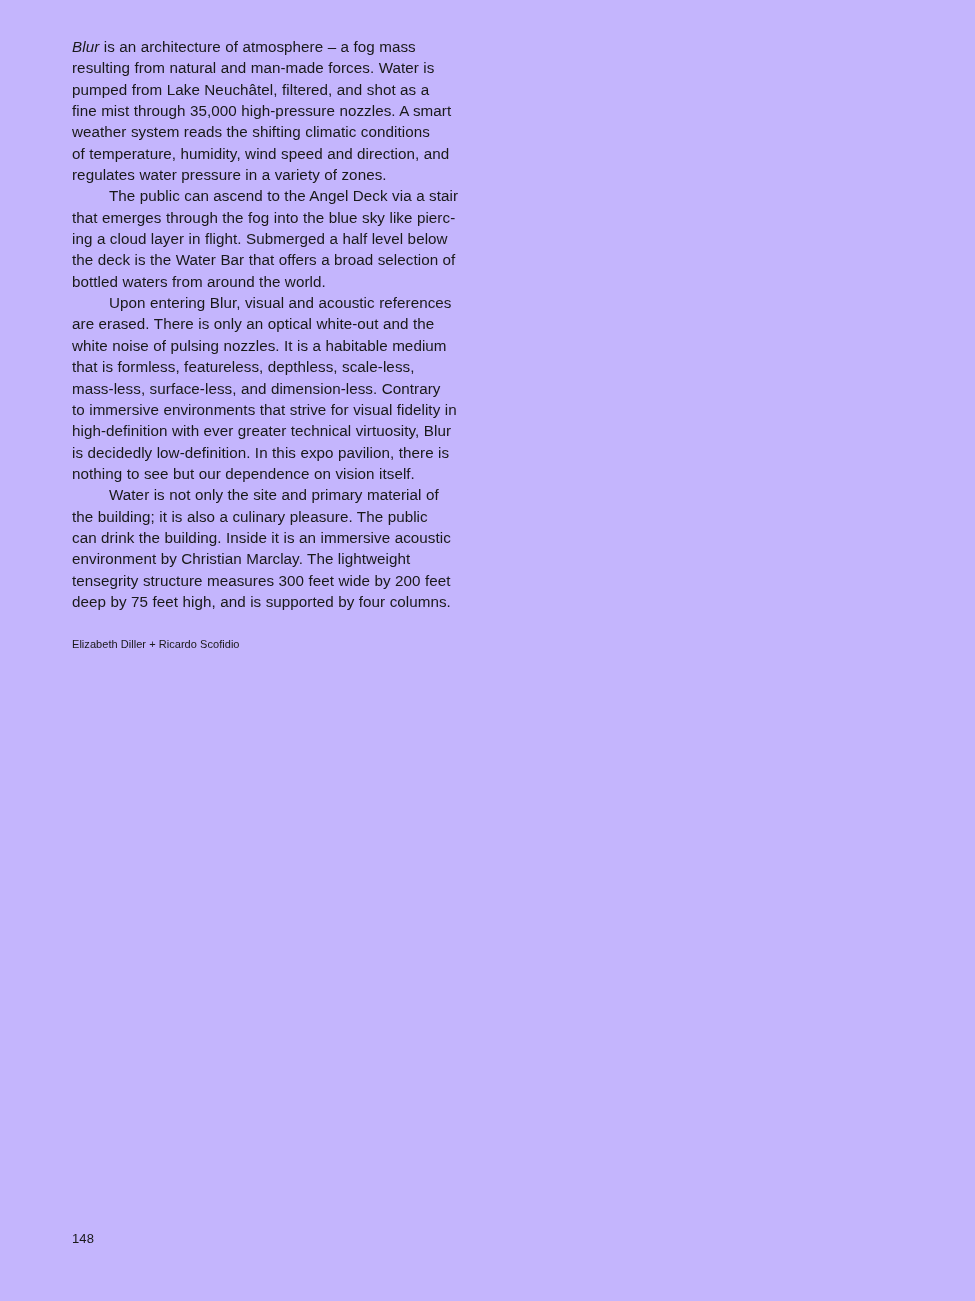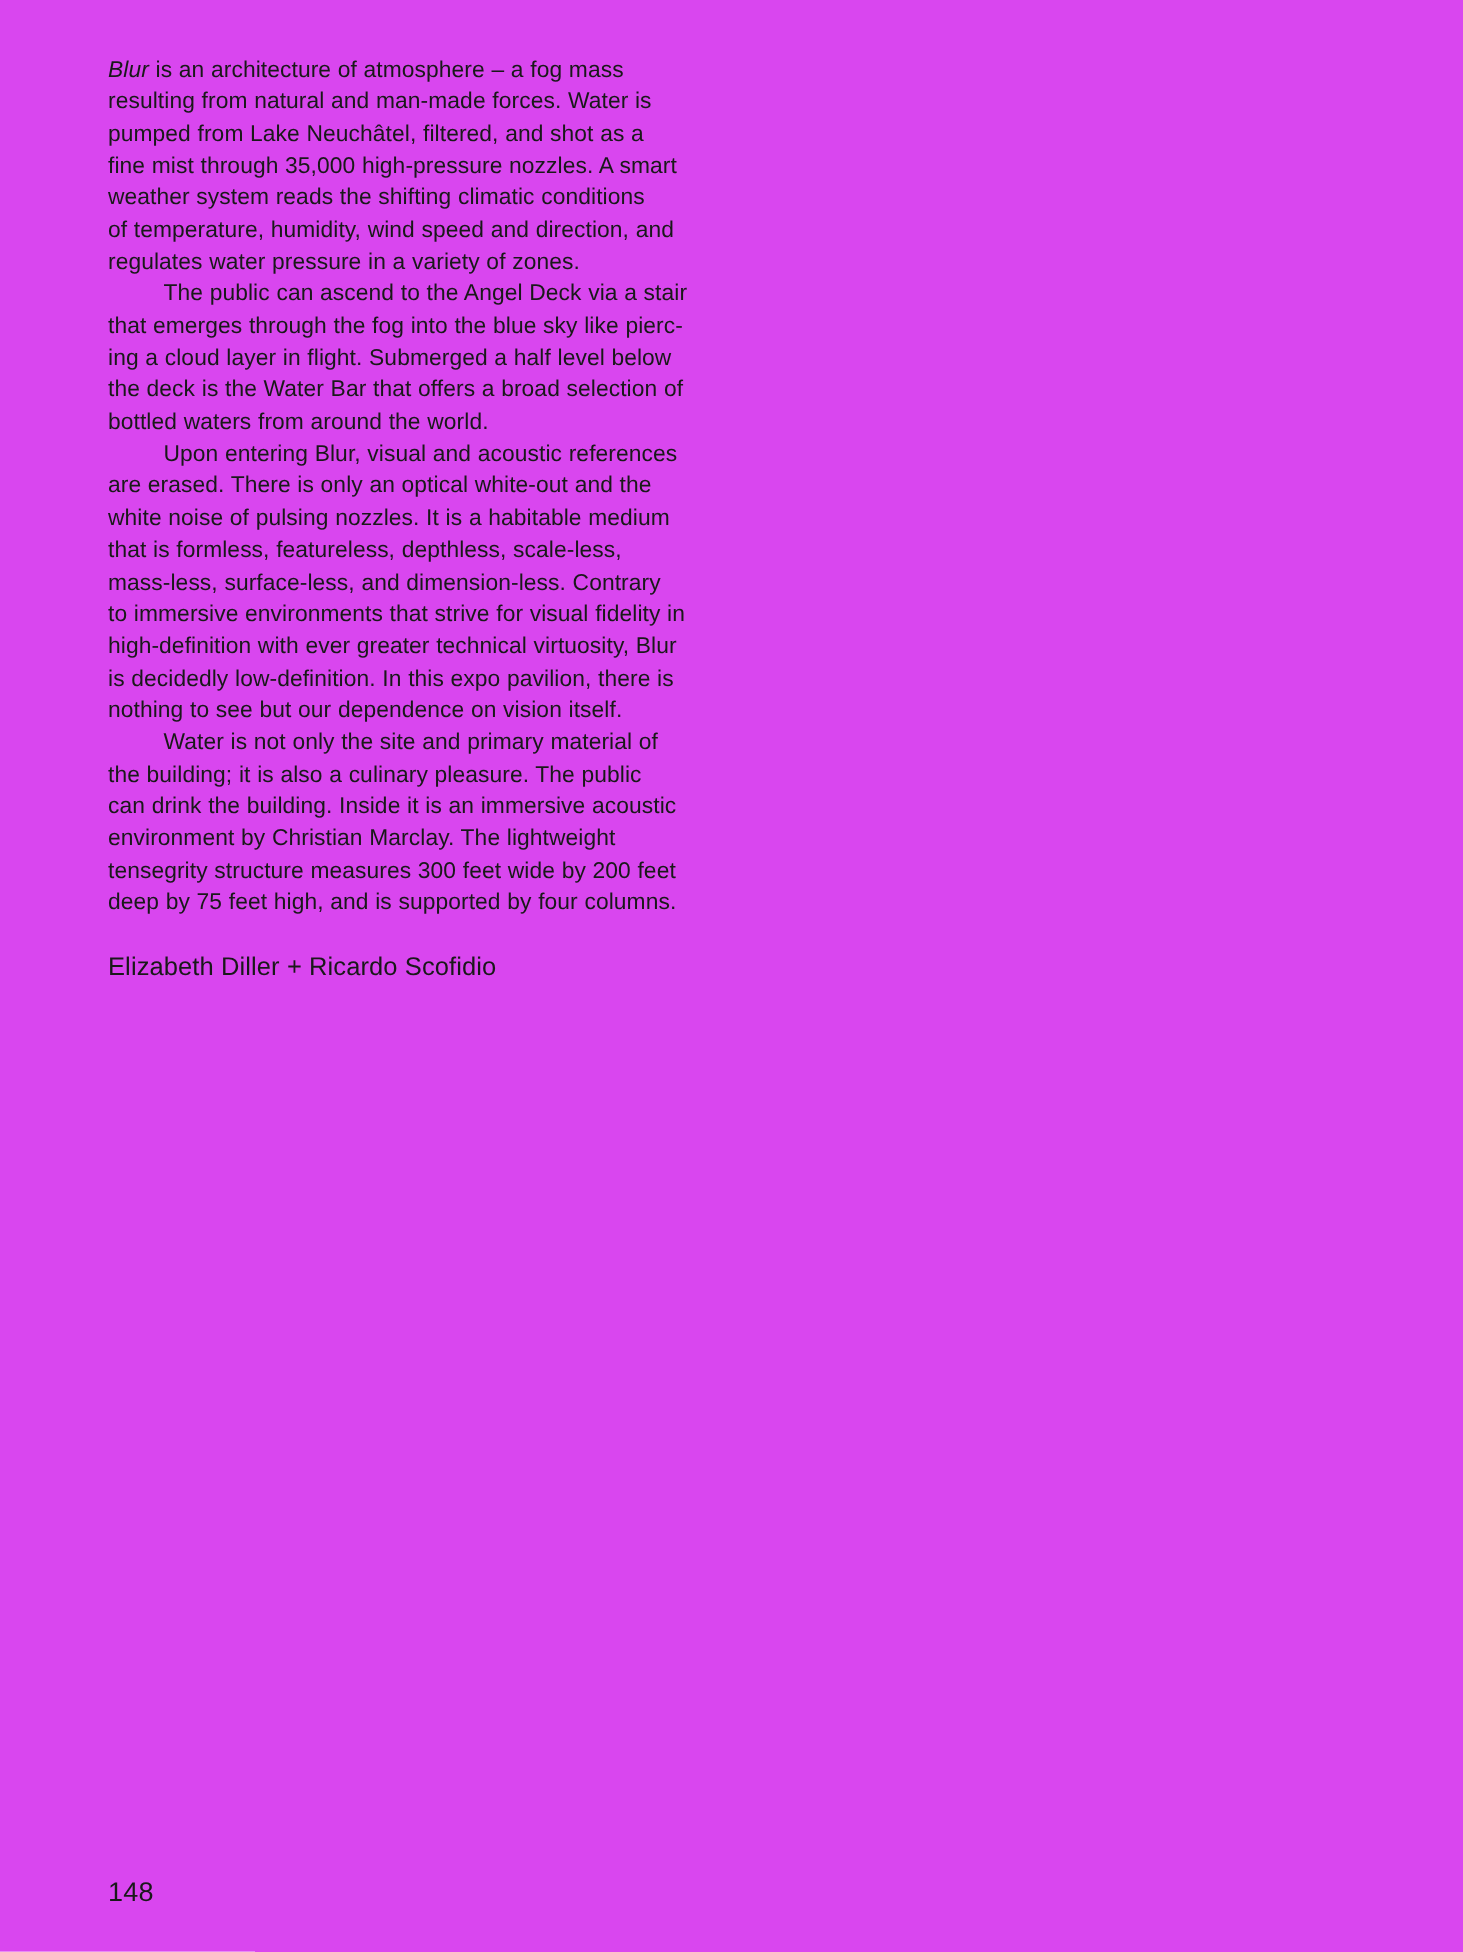--- a/index.html
+++ b/index.html
@@ -21,7 +21,7 @@
   .page {
     position: absolute;
     inset: 0;
-    background: #d946ef;
+    background: #c4b5fd;
   }
 
   .text-column {

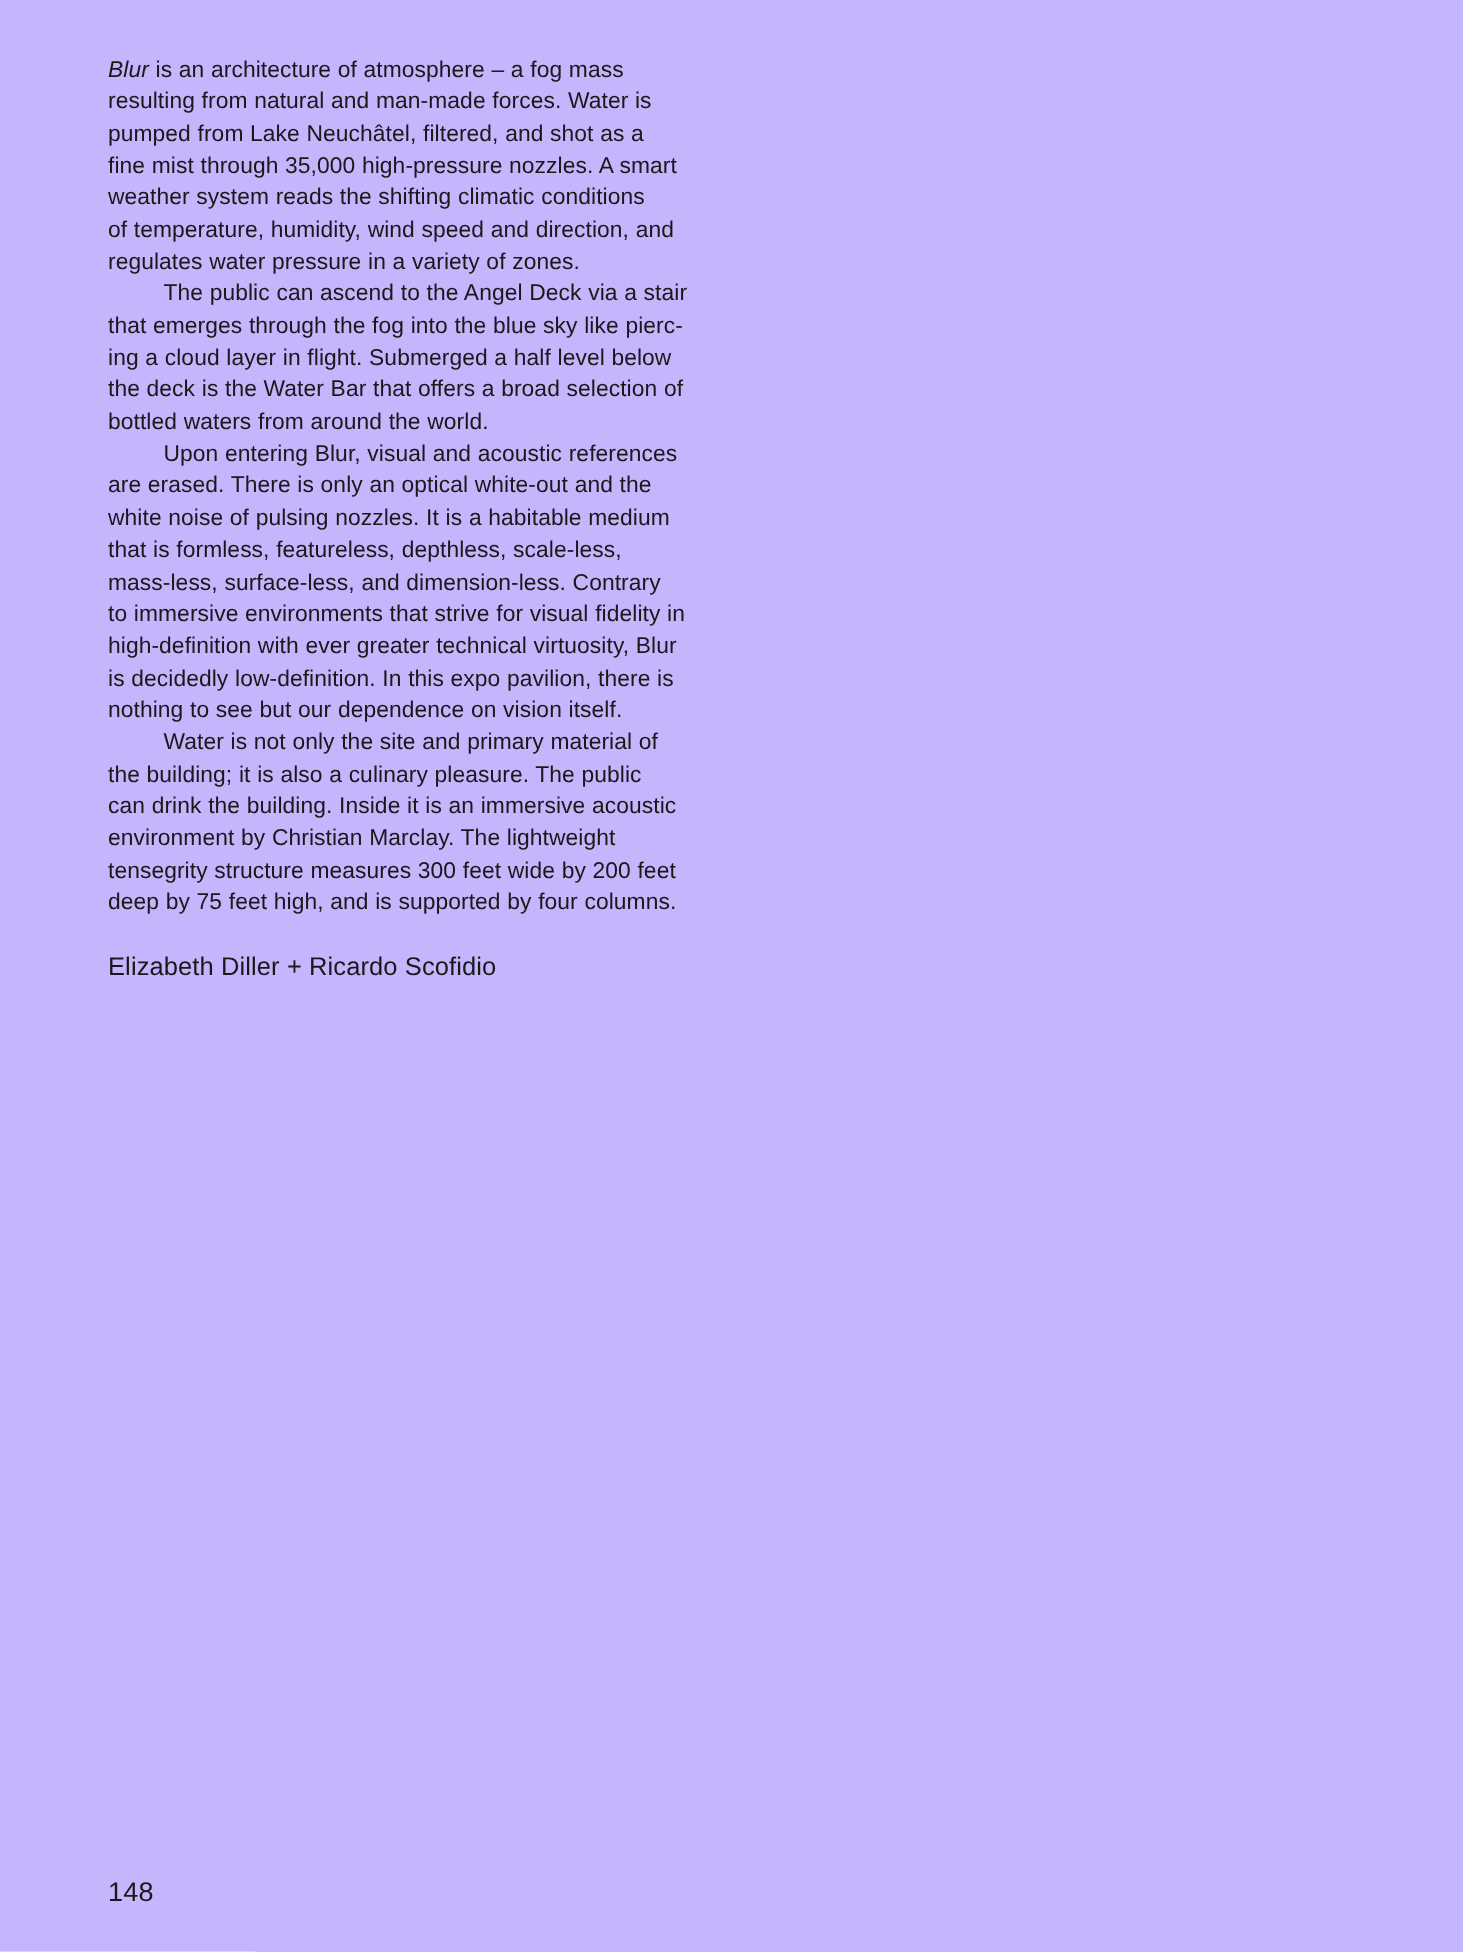--- a/index.html
+++ b/index.html
@@ -58,7 +58,7 @@
   .byline {
     margin: 0;
     margin-top: 21.35px;
-    font-size: 17px;
+    font-size: 11px;
     line-height: 21.35px;
     letter-spacing: 0.004em;
     color: #191919;

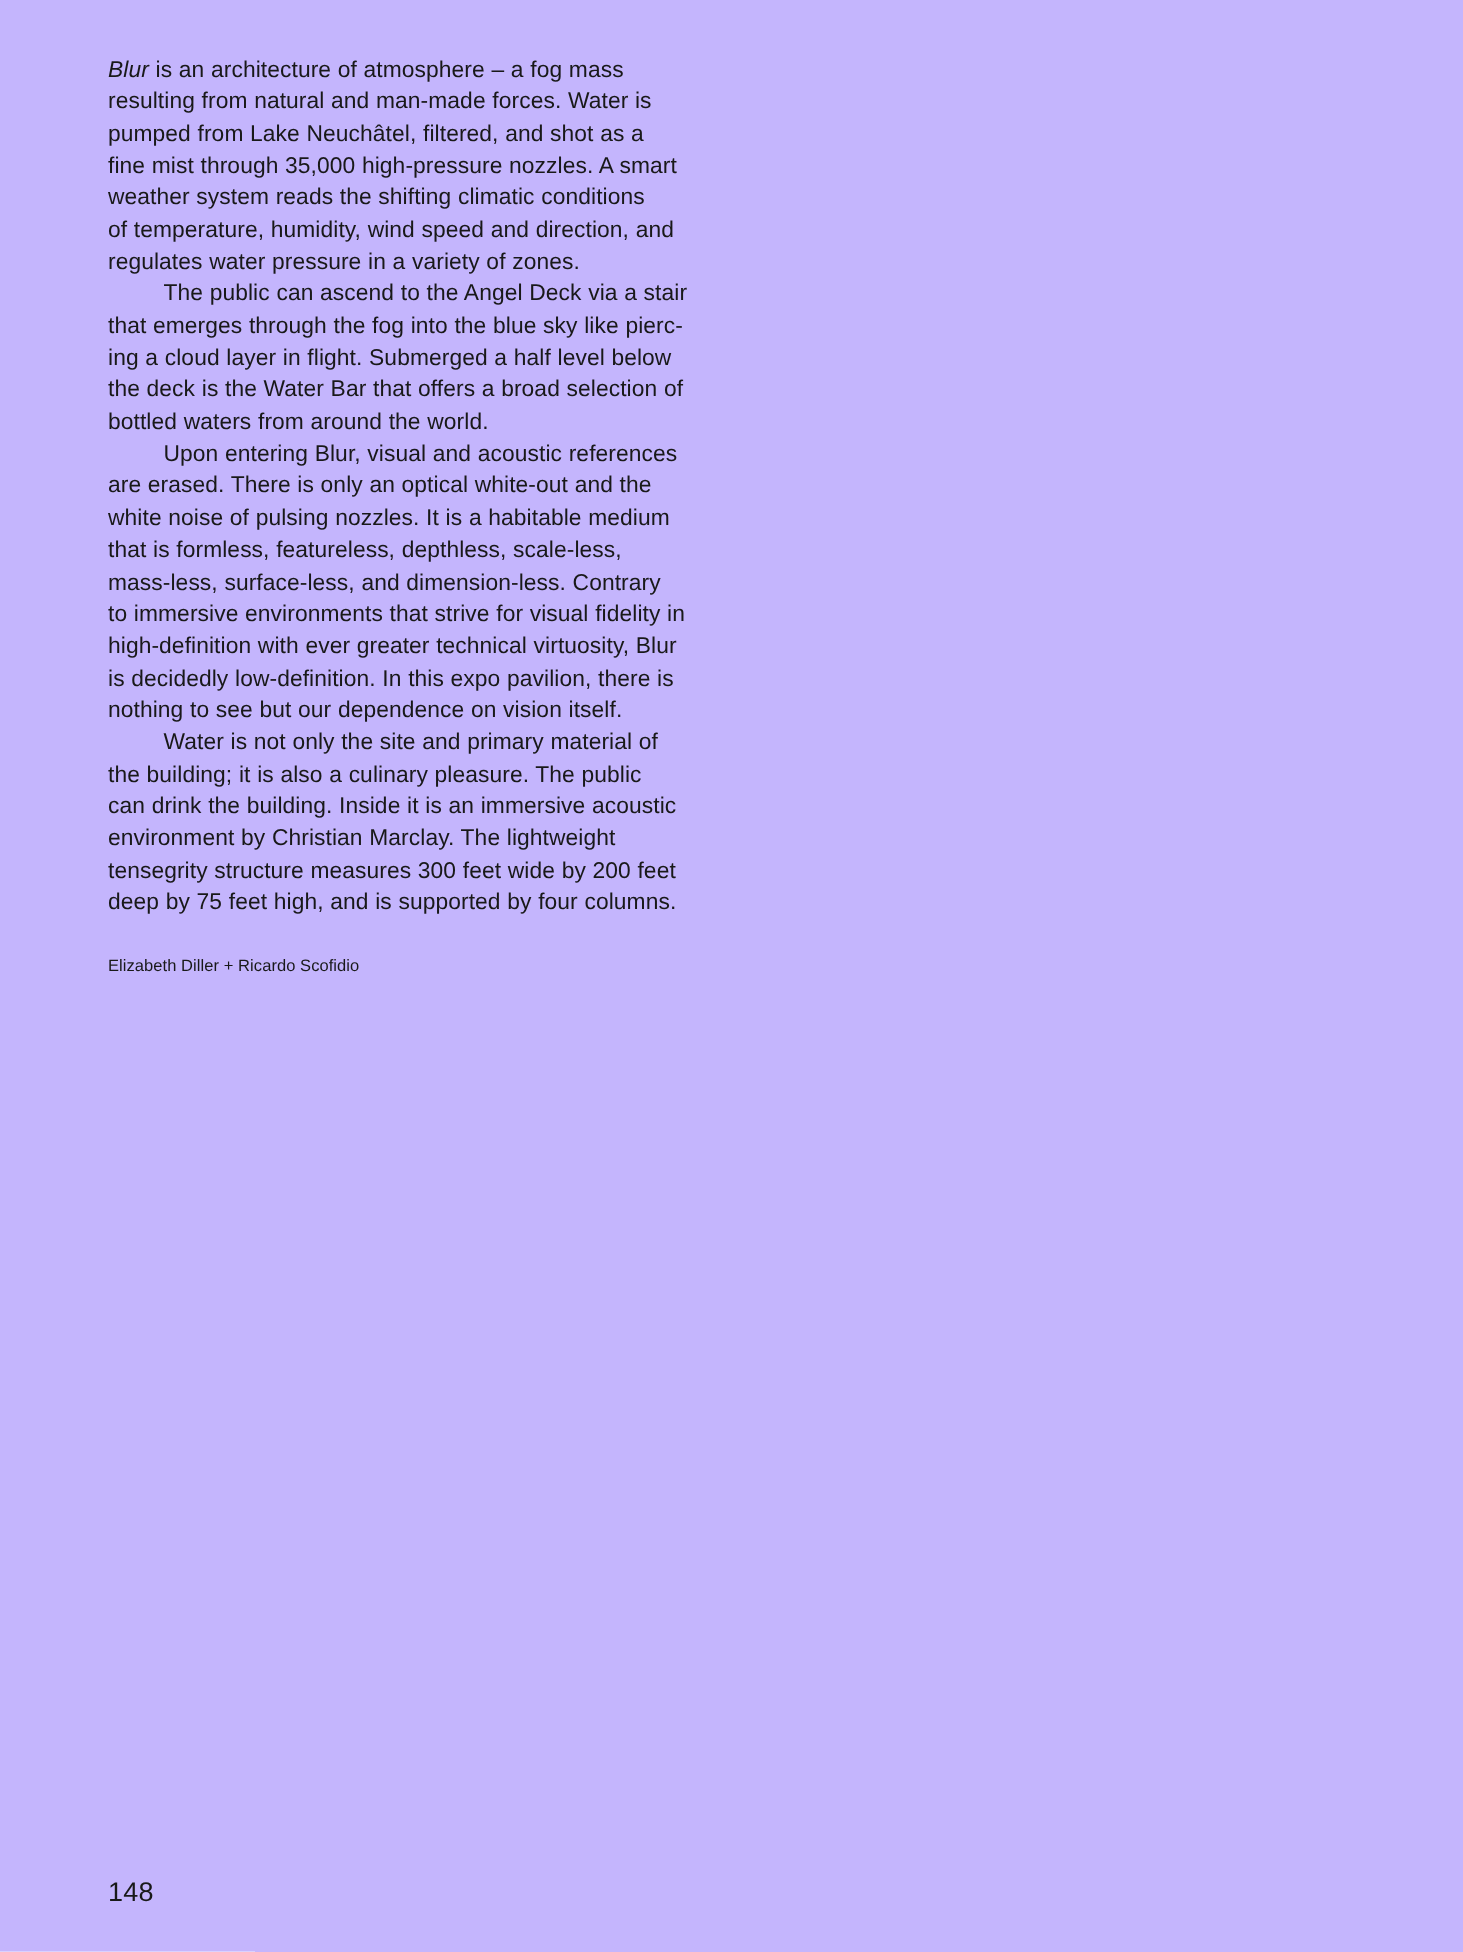--- a/index.html
+++ b/index.html
@@ -69,11 +69,10 @@
     position: absolute;
     left: 72px;
     top: 1231px;
-    font-size: 18px;
+    font-size: 13px;
     line-height: 16px;
     letter-spacing: 0.01em;
     color: #191919;
-    margin-top: 22px;
   }
 </style>
 </head>

